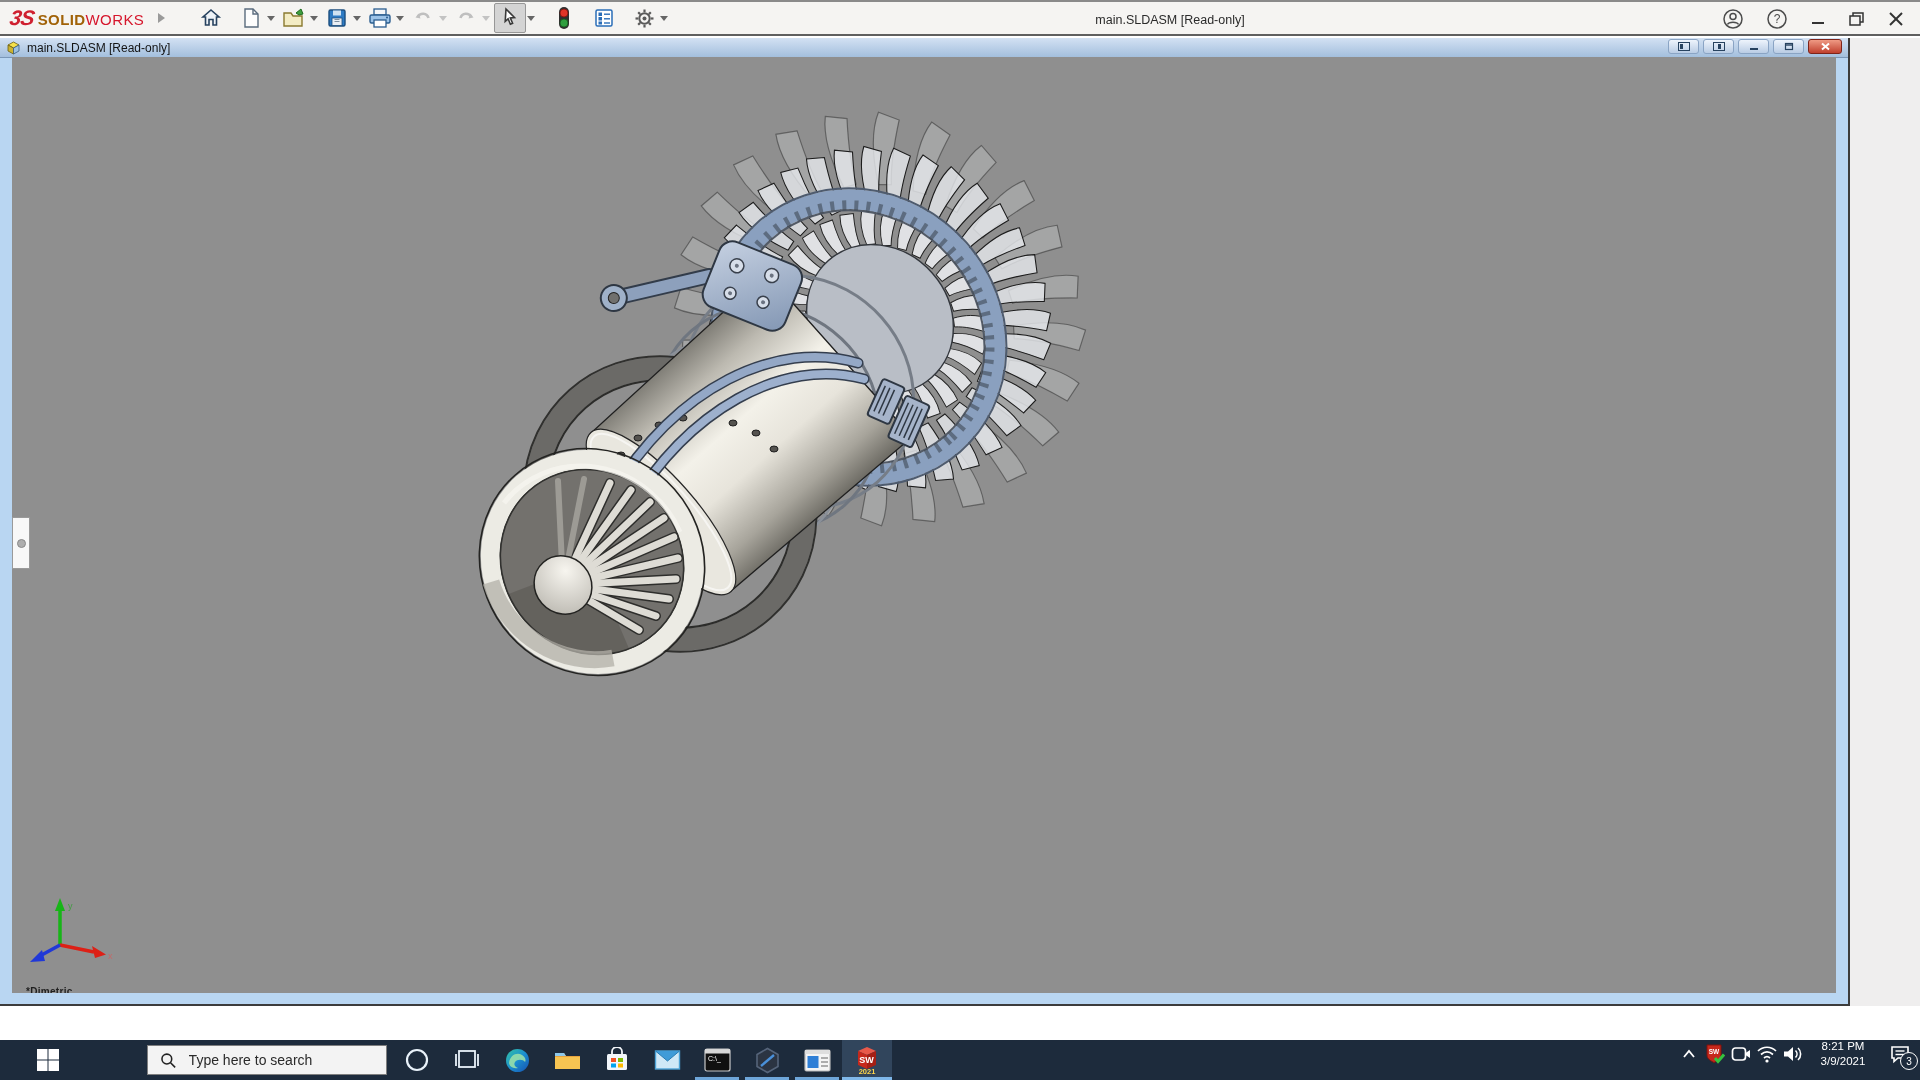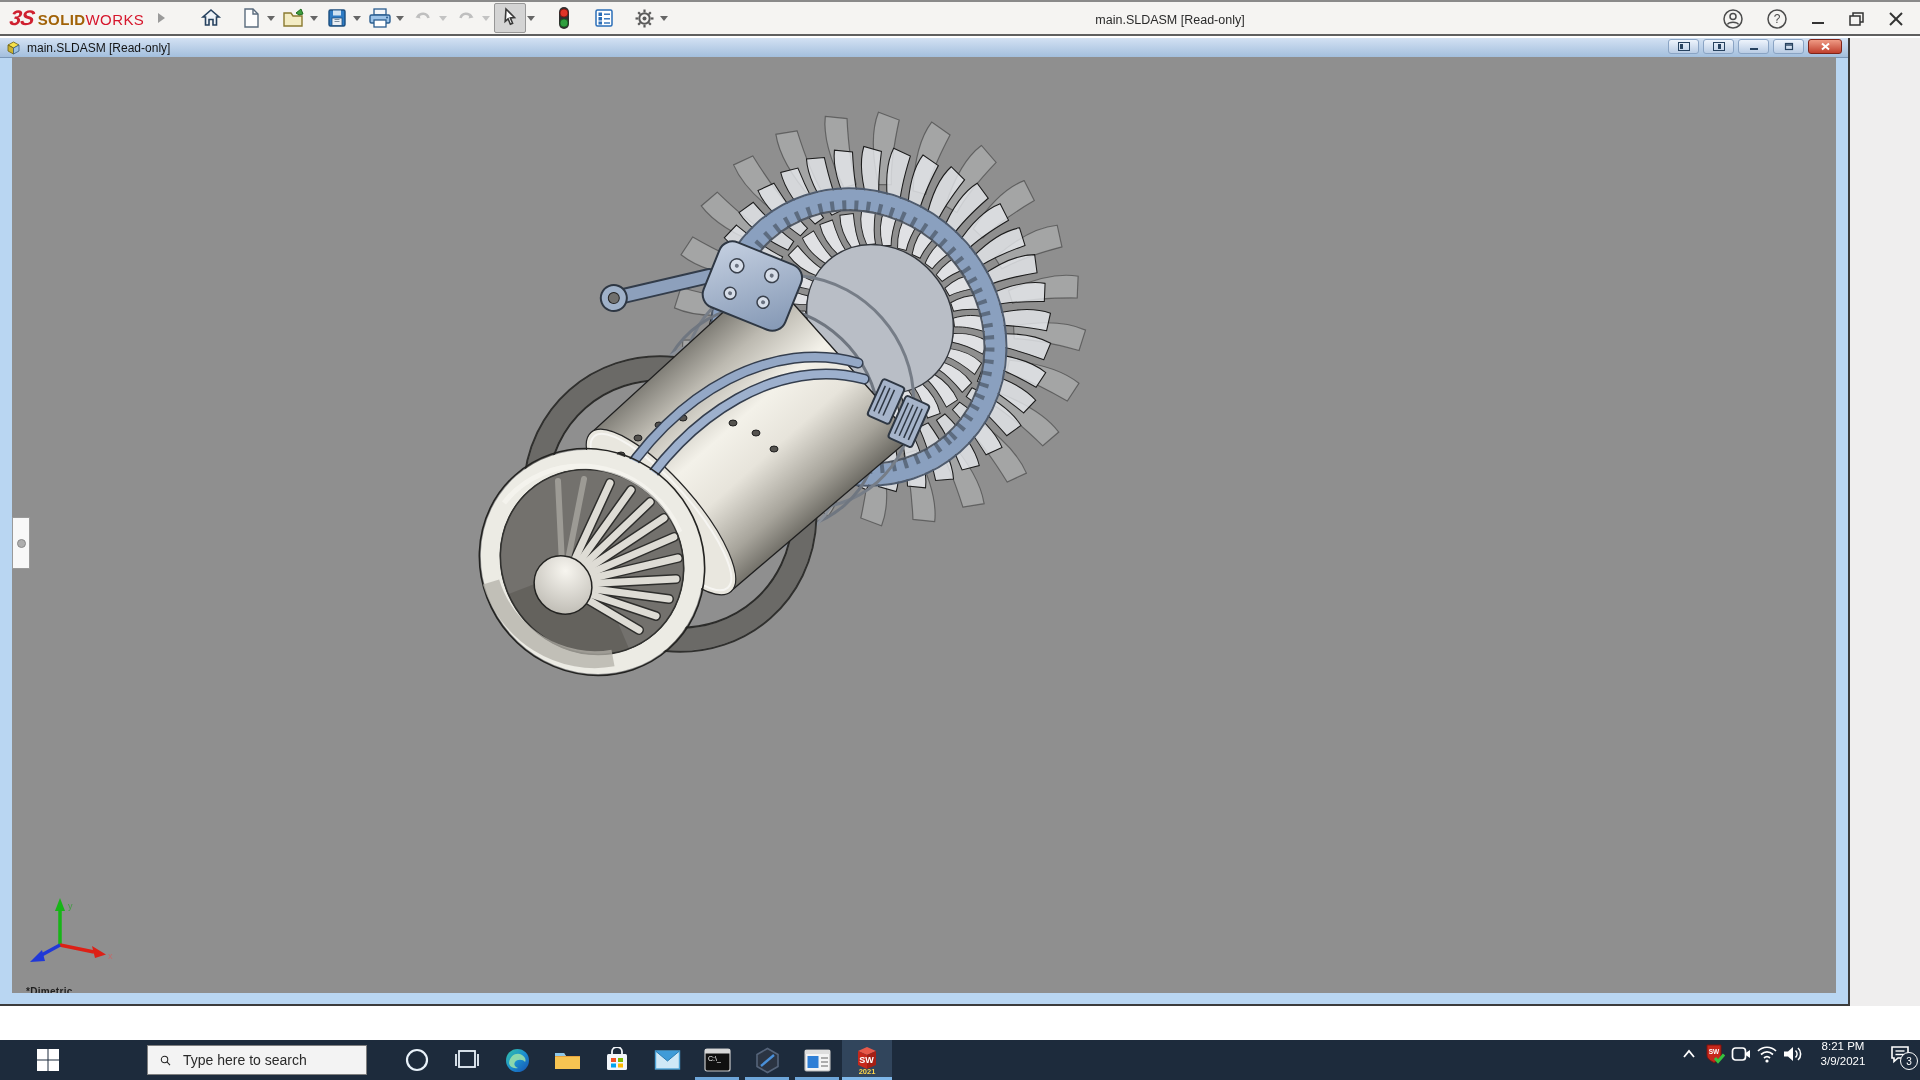--- a/index.html
+++ b/index.html
@@ -48,7 +48,7 @@
   
   .taskbar{position:absolute;left:0;top:1040px;width:1920px;height:40px;background:#1d2b3c;}
   .start{position:absolute;left:0;top:0;width:96px;height:40px;display:flex;align-items:center;justify-content:center;}
-  .search{position:absolute;left:147px;top:5px;width:220px;height:30px;background:#f3f3f3;
+  .search{position:absolute;left:147px;top:5px;width:240px;height:30px;background:#f3f3f3;
     border:1px solid #7e7e7e;box-sizing:border-box;display:flex;align-items:center;padding-left:12px;justify-content:flex-end;}
   .search input{border:0;outline:0;background:transparent;font-size:14px;color:#111;
     font-family:"Liberation Sans",sans-serif;margin-left:10px;width:200px;}

